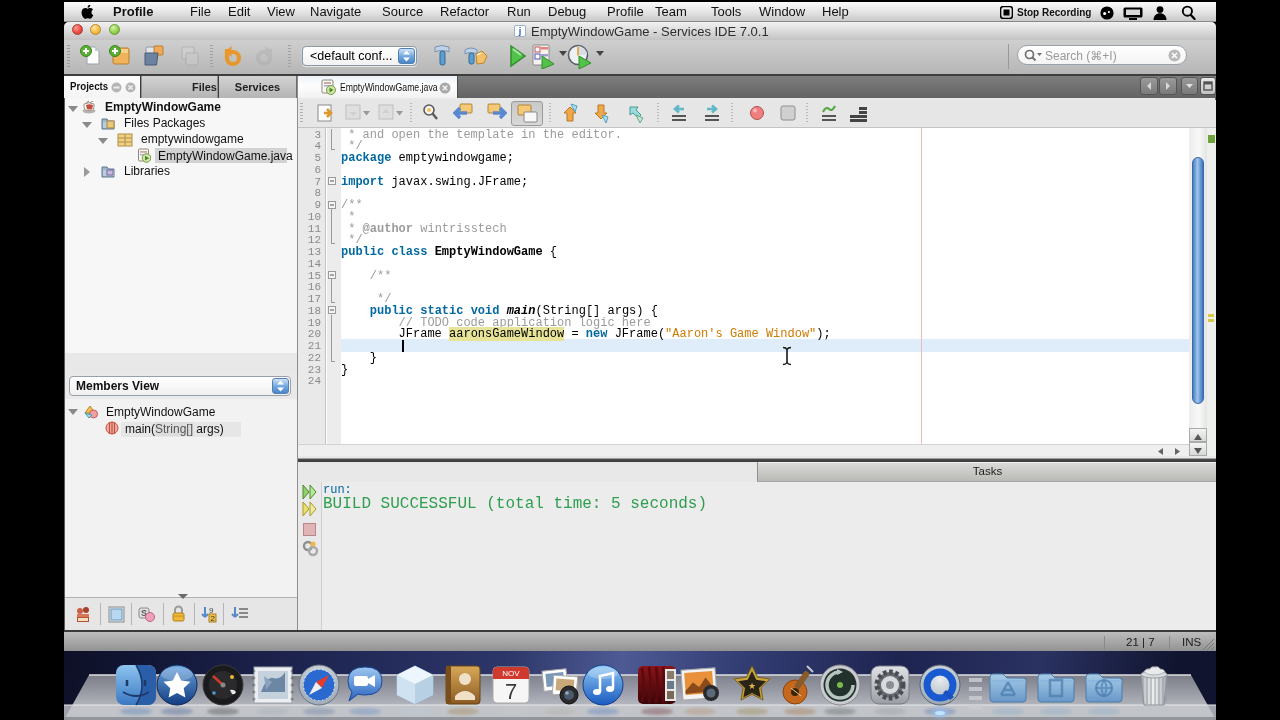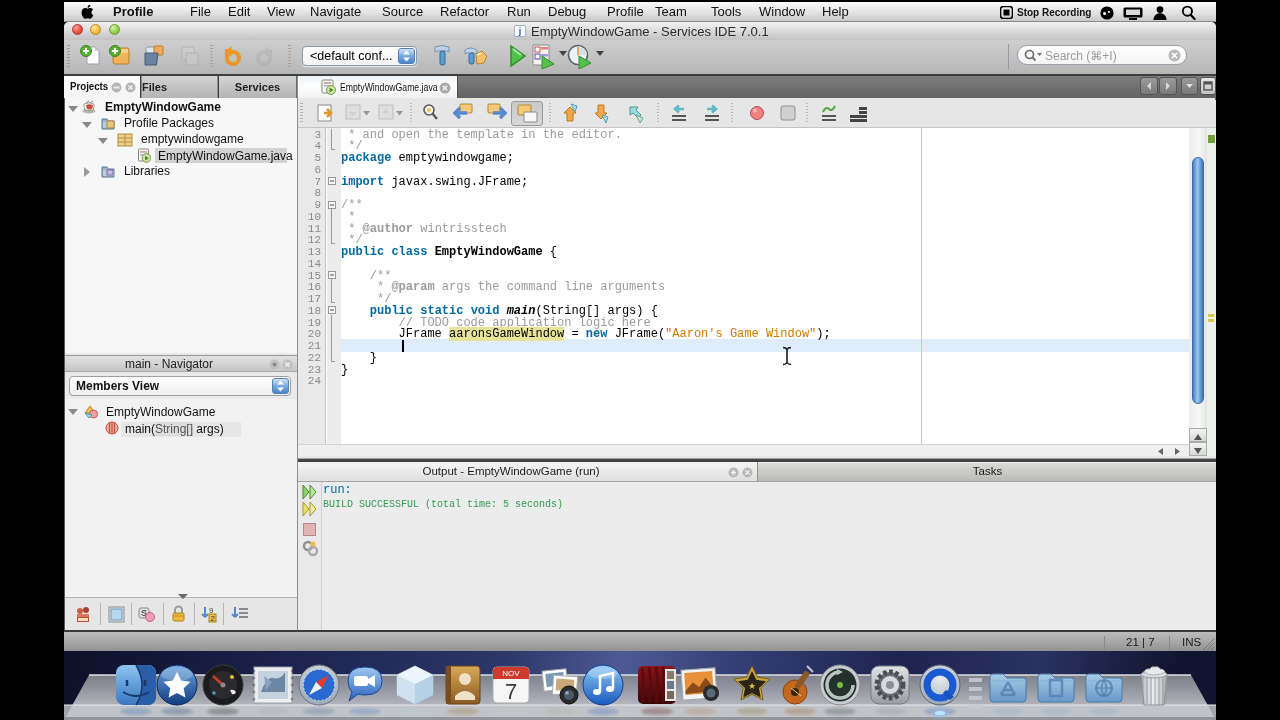--- a/index.html
+++ b/index.html
@@ -231,7 +231,7 @@
               <path d="M3.4 3.4l4.2 4.2M7.6 3.4l-4.2 4.2" stroke="#f2f2f2" stroke-width="1.4"></path>
             </svg>
     </div>
-    <div class="abs" style="left:77px;top:0;width:77px;height:22px;background:linear-gradient(#d3d3d3,#b4b4b4);border-left:1px solid #8e8e8e;border-right:1px solid #8e8e8e;text-align:left"><span style="font-size:11px;font-weight:bold;color:#222;line-height:22px">Files</span></div>
+    <div class="abs" style="left:77px;top:0;width:77px;height:22px;background:linear-gradient(#d3d3d3,#b4b4b4);border-left:1px solid #8e8e8e;border-right:1px solid #8e8e8e;text-align:right"><span style="font-size:11px;font-weight:bold;color:#222;line-height:22px">Files</span></div>
     <div class="abs" style="left:155px;top:0;width:78px;height:22px;background:linear-gradient(#d3d3d3,#b4b4b4);border-right:1px solid #6a6a6a;text-align:center"><span style="font-size:11px;font-weight:bold;color:#222;line-height:22px">Services</span></div>
    </div>
    <div id="projtree">

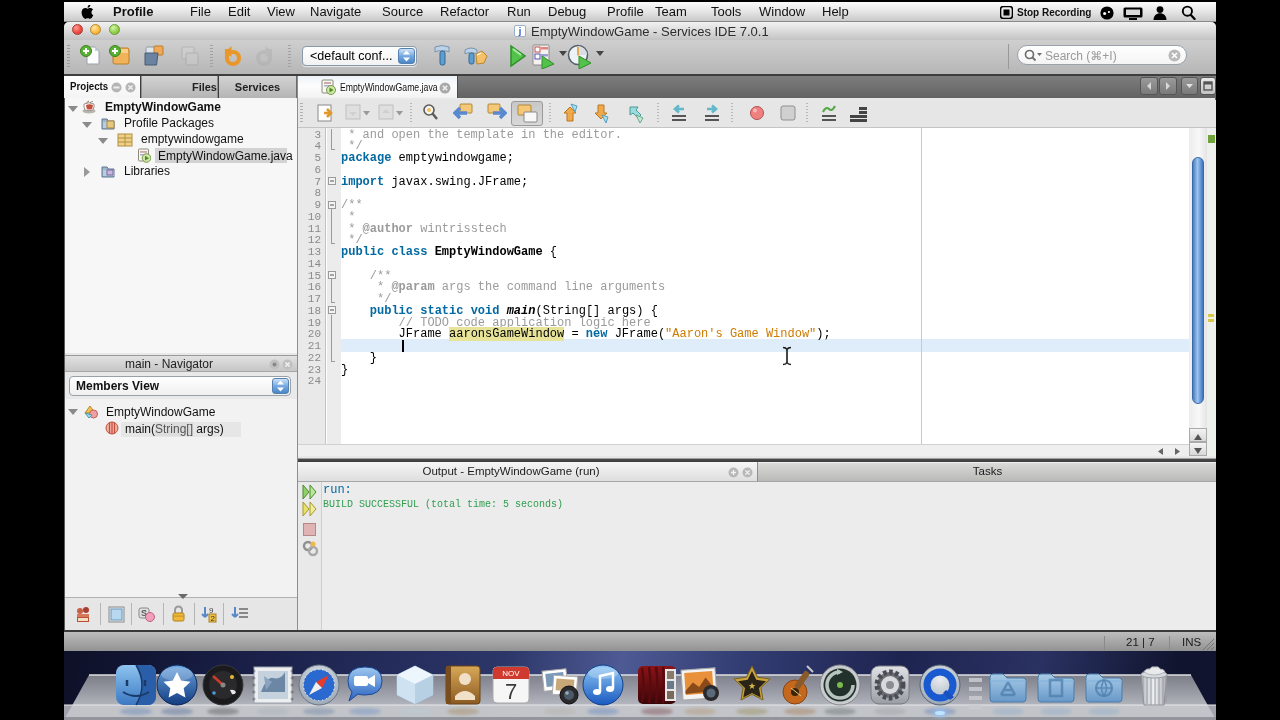--- a/index.html
+++ b/index.html
@@ -253,7 +253,7 @@
             <rect x="2" y="5" width="11" height="6" fill="#b8cde0"></rect>
             <rect x="6" y="4" width="7" height="7" fill="#e8c87a" stroke="#a8884a"></rect>
           </svg>
-    <div class="abs" style="left:59px;top:18px;white-space:nowrap">Profile Packages</div>
+    <div class="abs" style="left:59px;top:18px;white-space:nowrap">Files Packages</div>
     <svg class="abs" style="left:33px;top:39px" width="10" height="8" viewBox="0 0 10 8">
             <path d="M0 1h10L5 7z" fill="#8a8a8a"></path>
           </svg>

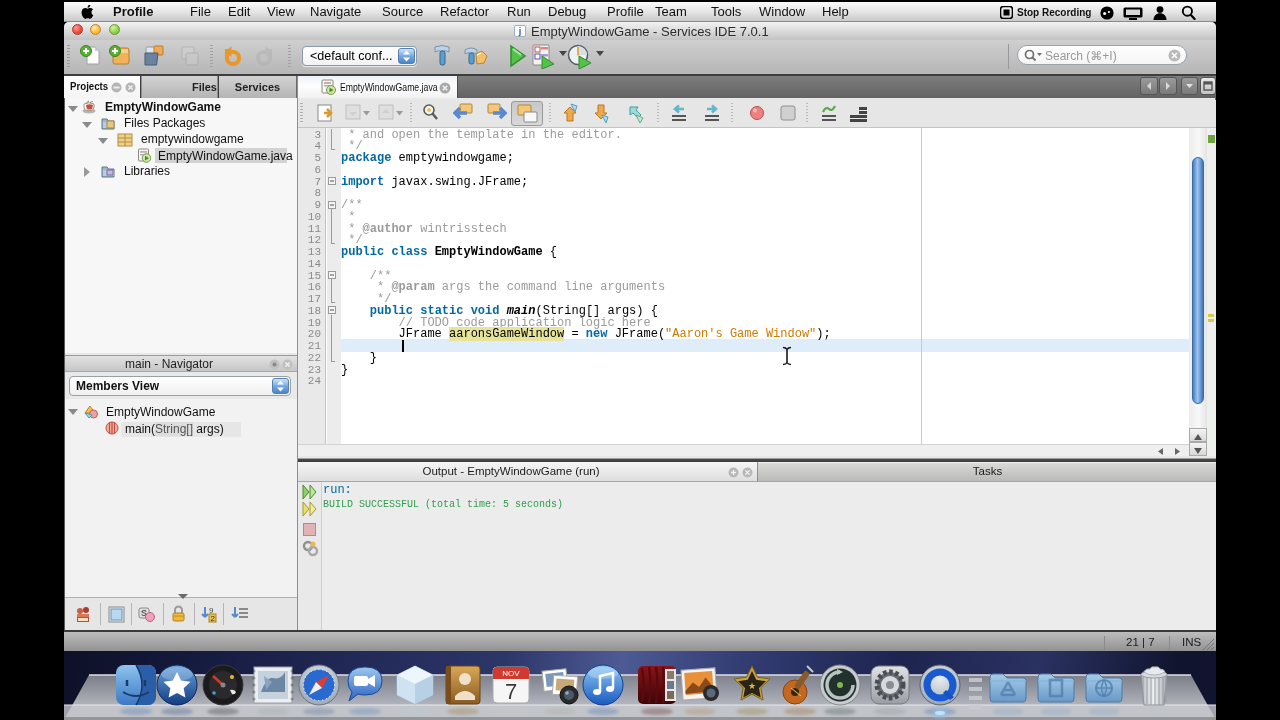--- a/index.html
+++ b/index.html
@@ -510,7 +510,6 @@
      <div class="cl" style="top:106.35px"><span class="cm"> */</span></div>
      <div class="cl" style="top:118.1px"><span class="kw">public</span> <span class="kw">class</span> <b>EmptyWindowGame</b> {</div>
      <div class="cl" style="top:141.6px">    <span class="cm">/**</span></div>
-     <div class="cl" style="top:153.35px"><span class="cm">     * <b>@param</b> args the command line arguments</span></div>
      <div class="cl" style="top:165.1px"><span class="cm">     */</span></div>
      <div class="cl" style="top:176.85px">    <span class="kw">public</span> <span class="kw">static</span> <span class="kw">void</span> <b><i>main</i></b>(String[] args) {</div>
      <div class="cl" style="top:188.6px"><span class="cm">        // TODO code application logic here</span></div>

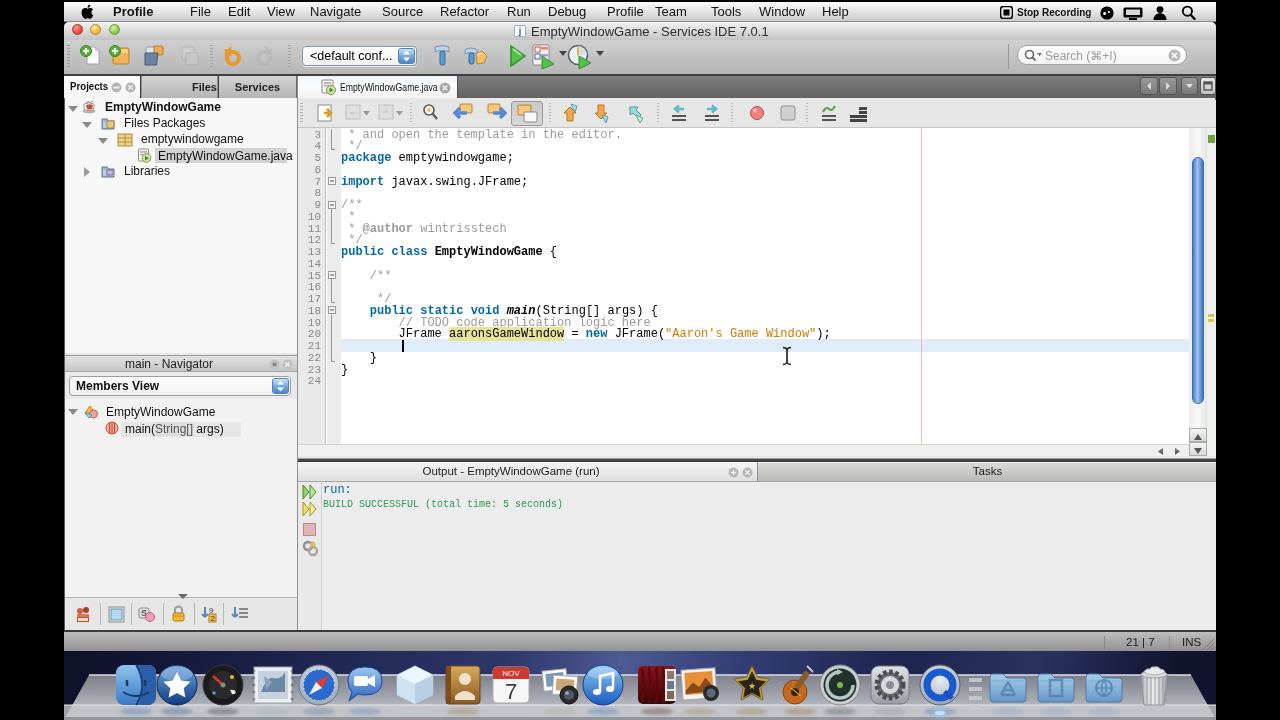--- a/index.html
+++ b/index.html
@@ -281,17 +281,6 @@
           </svg>
     <div class="abs" style="left:59px;top:66px;white-space:nowrap">Libraries</div>
    </div>
-   <div id="navhead">
-    <div class="abs" style="left:60px;top:1px;white-space:nowrap">main - Navigator</div>
-    <svg class="abs" style="left:204px;top:3px" width="11" height="11" viewBox="0 0 11 11">
-            <circle cx="5.5" cy="5.5" r="5" fill="#c0c0c0"></circle>
-            <circle cx="5.5" cy="5.5" r="2" fill="#888"></circle>
-          </svg>
-    <svg class="abs" style="left:217px;top:3px" width="11" height="11" viewBox="0 0 11 11">
-            <circle cx="5.5" cy="5.5" r="5" fill="#c0c0c0"></circle>
-            <path d="M3.4 3.4l4.2 4.2M7.6 3.4l-4.2 4.2" stroke="#f2f2f2" stroke-width="1.4"></path>
-          </svg>
-   </div>
    <div id="navcombo">
     <div class="abs" style="left:4px;top:3px;width:222px;height:20px;background:linear-gradient(#fff,#f0f0f0);border:1px solid #98a0a8;border-radius:4px">
      <div class="abs" style="left:6px;top:2px;font-size:12px;font-weight:bold;color:#111">Members View</div>

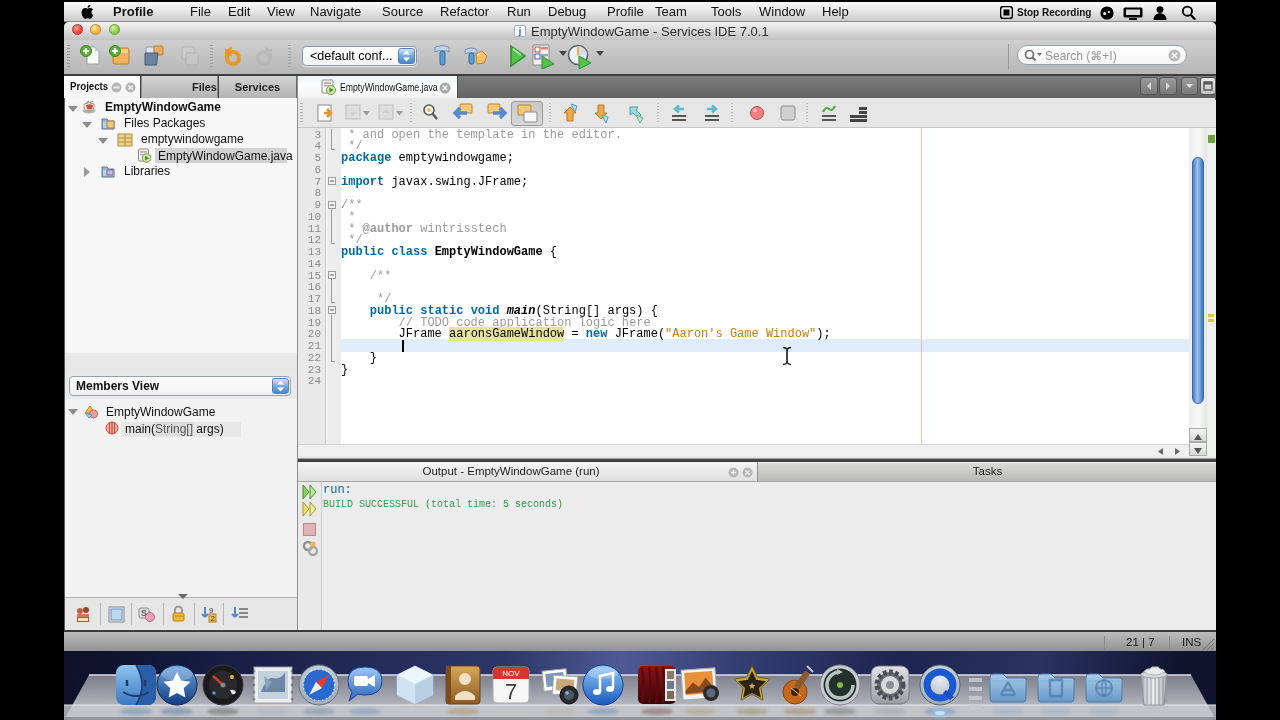--- a/index.html
+++ b/index.html
@@ -532,17 +532,6 @@
 </div>
    <div id="outsplit"></div>
    <div id="outhead">
-    <div class="abs" style="left:0;top:0;width:459px;height:20px;background:linear-gradient(#f6f6f6,#dedede);border-bottom:1px solid #a6a6a6">
-     <div class="abs" style="left:0;top:2.5px;width:426px;text-align:center;font-size:11.5px;color:#1c1c1c">Output - EmptyWindowGame (run)</div>
-     <svg class="abs" style="left:430px;top:4.5px" width="11" height="11" viewBox="0 0 11 11">
-              <circle cx="5.5" cy="5.5" r="5" fill="#b8b8b8"></circle>
-              <path d="M3 5.5h5M5.5 3v5" stroke="#f4f4f4" stroke-width="1.3"></path>
-            </svg>
-     <svg class="abs" style="left:444px;top:4.5px" width="11" height="11" viewBox="0 0 11 11">
-              <circle cx="5.5" cy="5.5" r="5" fill="#b8b8b8"></circle>
-              <path d="M3.4 3.4l4.2 4.2M7.6 3.4l-4.2 4.2" stroke="#f4f4f4" stroke-width="1.3"></path>
-            </svg>
-    </div>
     <div class="abs" style="left:459px;top:0;width:459px;height:20px;background:linear-gradient(#dcdcda,#b9b9b6);border-left:1px solid #8f8f8f;border-bottom:1px solid #a6a6a6;box-shadow:inset 0 1px 0 #f0f0ee">
      <div class="abs" style="left:0;top:2.5px;width:459px;text-align:center;font-size:11.5px;color:#1c1c1c">Tasks</div>
     </div>

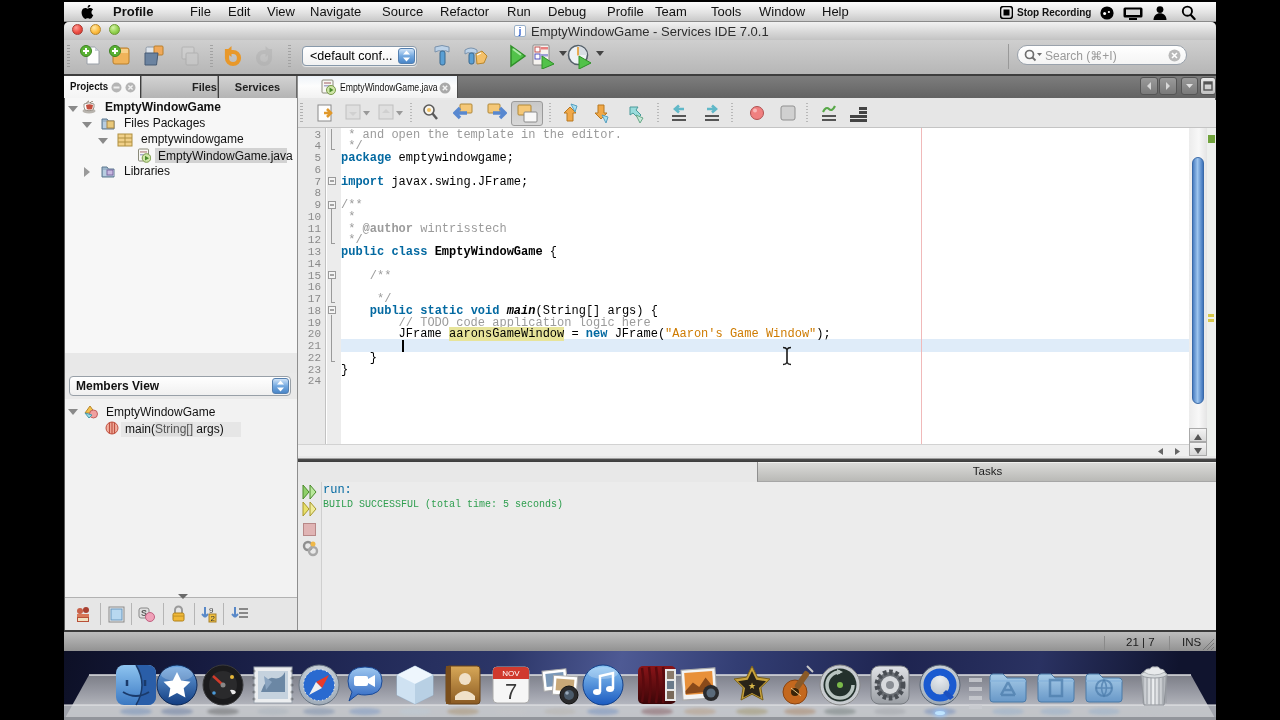--- a/index.html
+++ b/index.html
@@ -553,7 +553,7 @@
             <circle cx="12" cy="5" r="2.5" fill="#f0b848"></circle>
           </svg>
     <div class="abs mono" style="left:25px;top:2px;font-size:12px;line-height:13.5px;color:#0369a1;white-space:pre">run:</div>
-    <div class="abs mono" style="left:25px;top:15.5px;font-size:10px;line-height:13.5px;color:#2f9e4f;white-space:pre">BUILD SUCCESSFUL (total time: 5 seconds)</div>
+    <div class="abs mono" style="left:25px;top:15.5px;font-size:16px;line-height:13.5px;color:#2f9e4f;white-space:pre">BUILD SUCCESSFUL (total time: 5 seconds)</div>
    </div>
    <div id="statusbar">
     <div class="abs" style="left:1040px;top:4px;width:1px;height:14px;background:#8a8a8a"></div>

